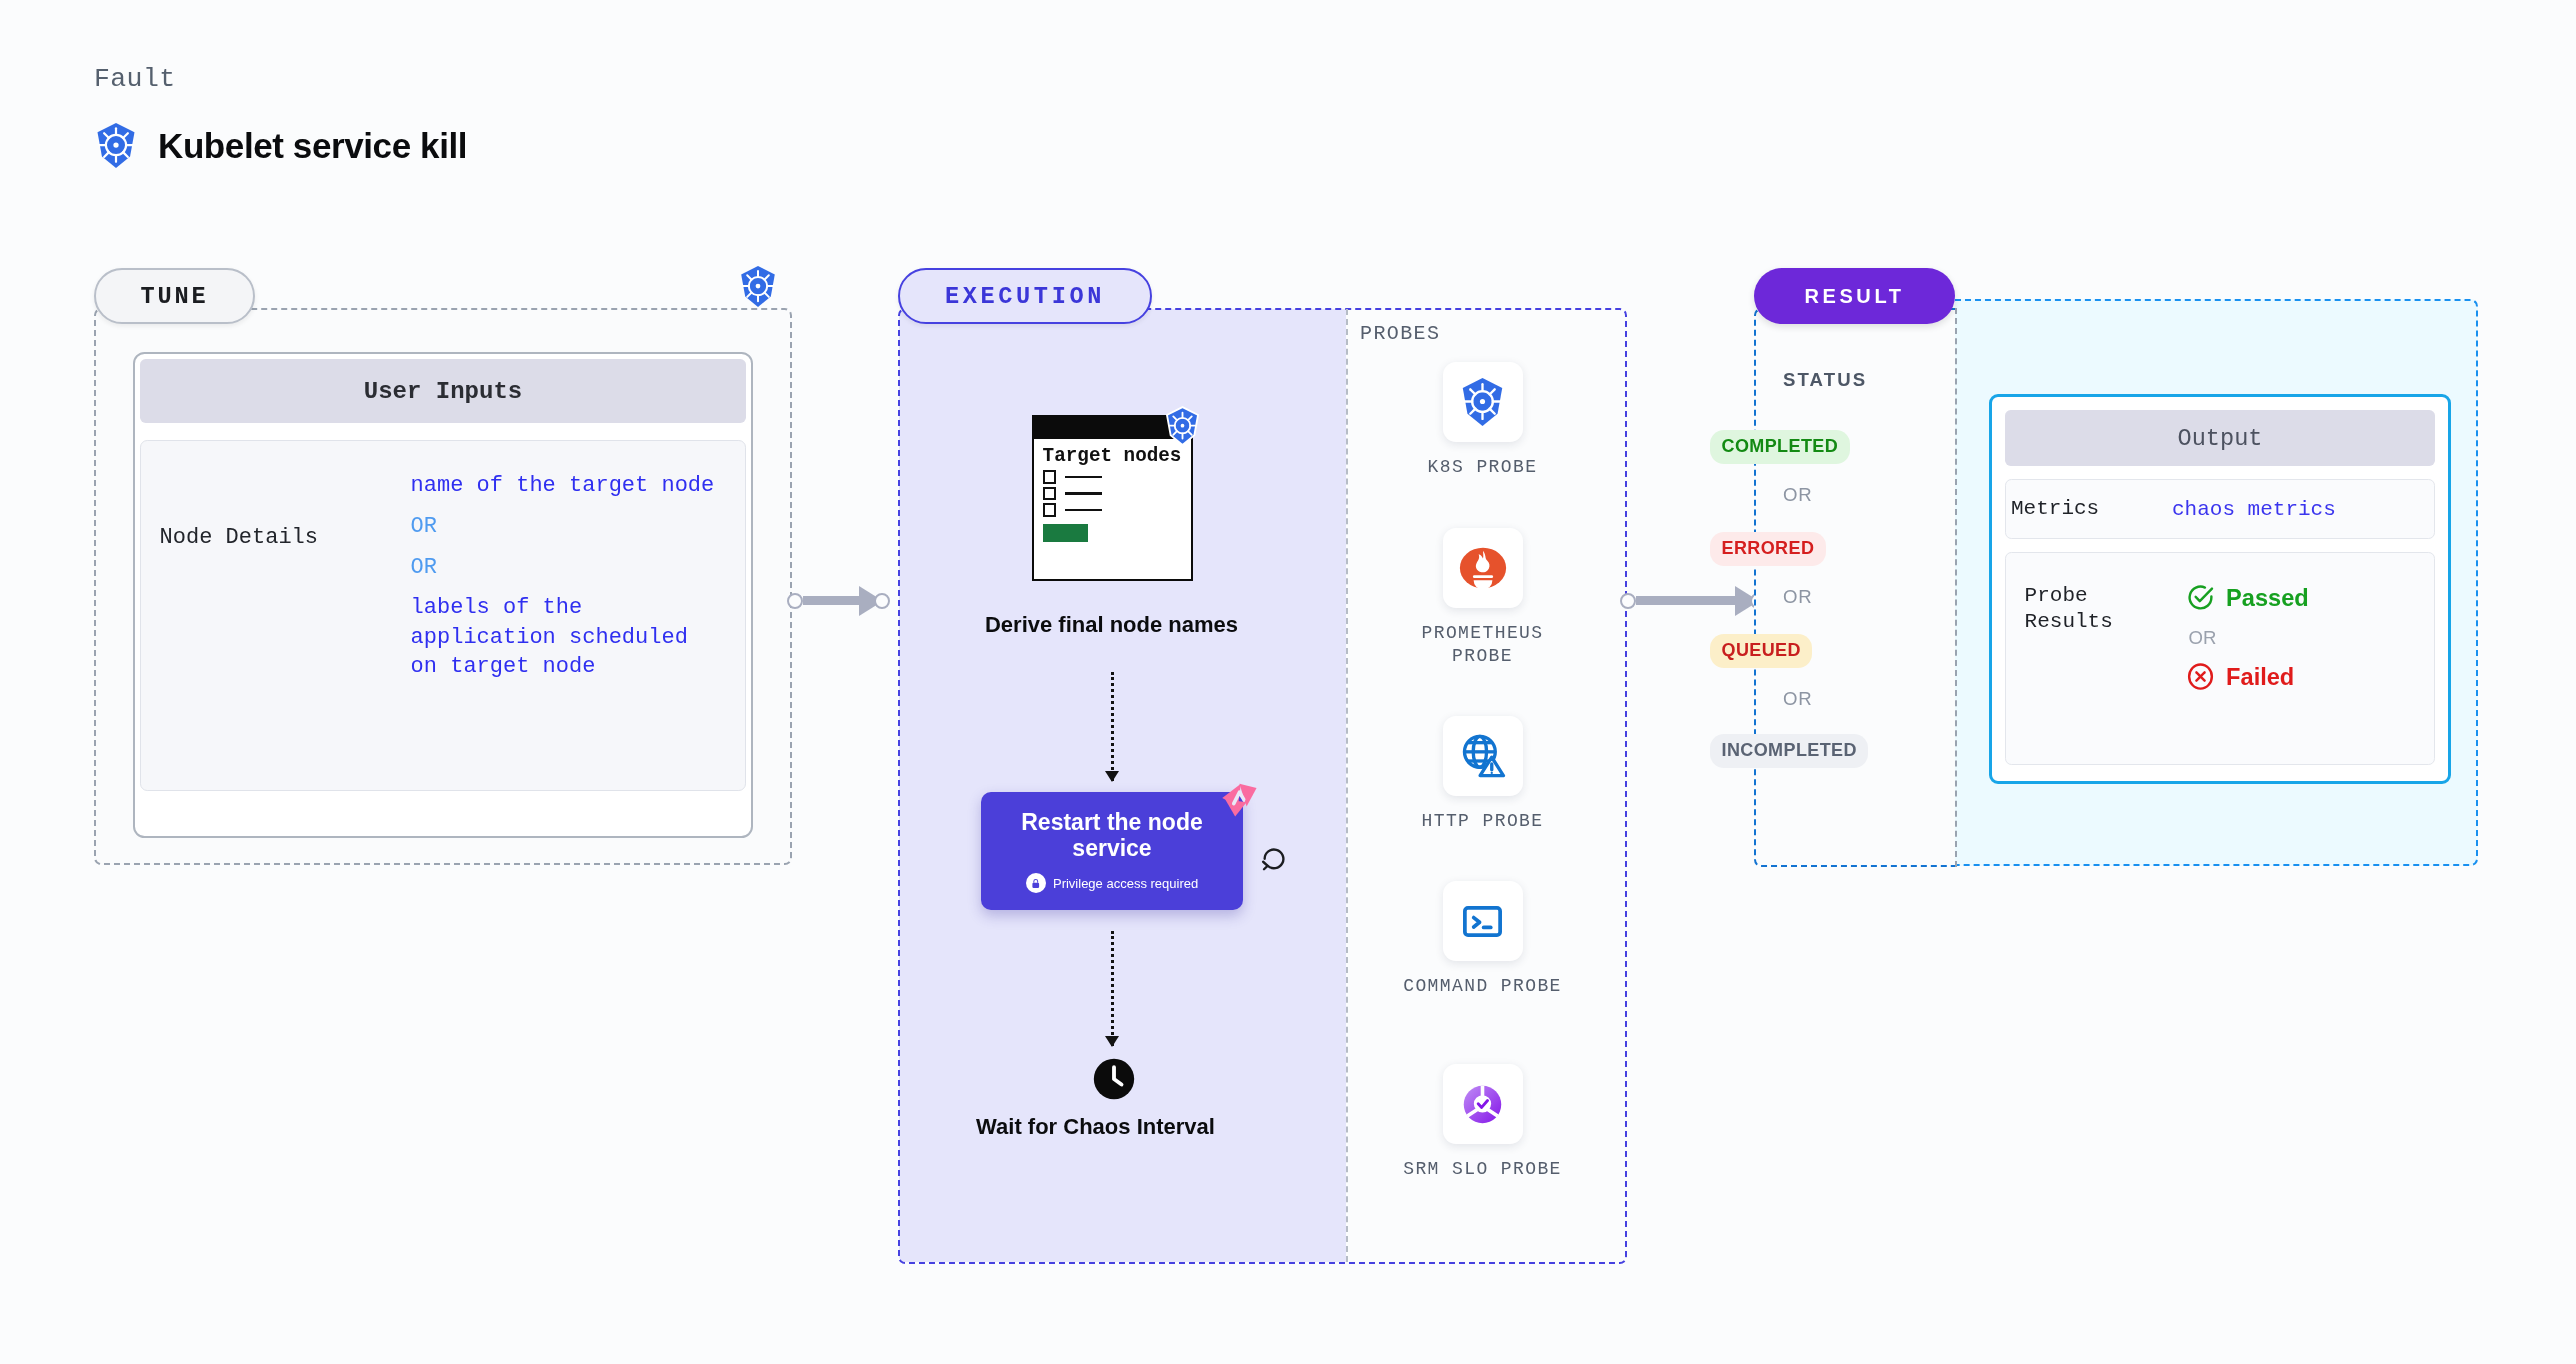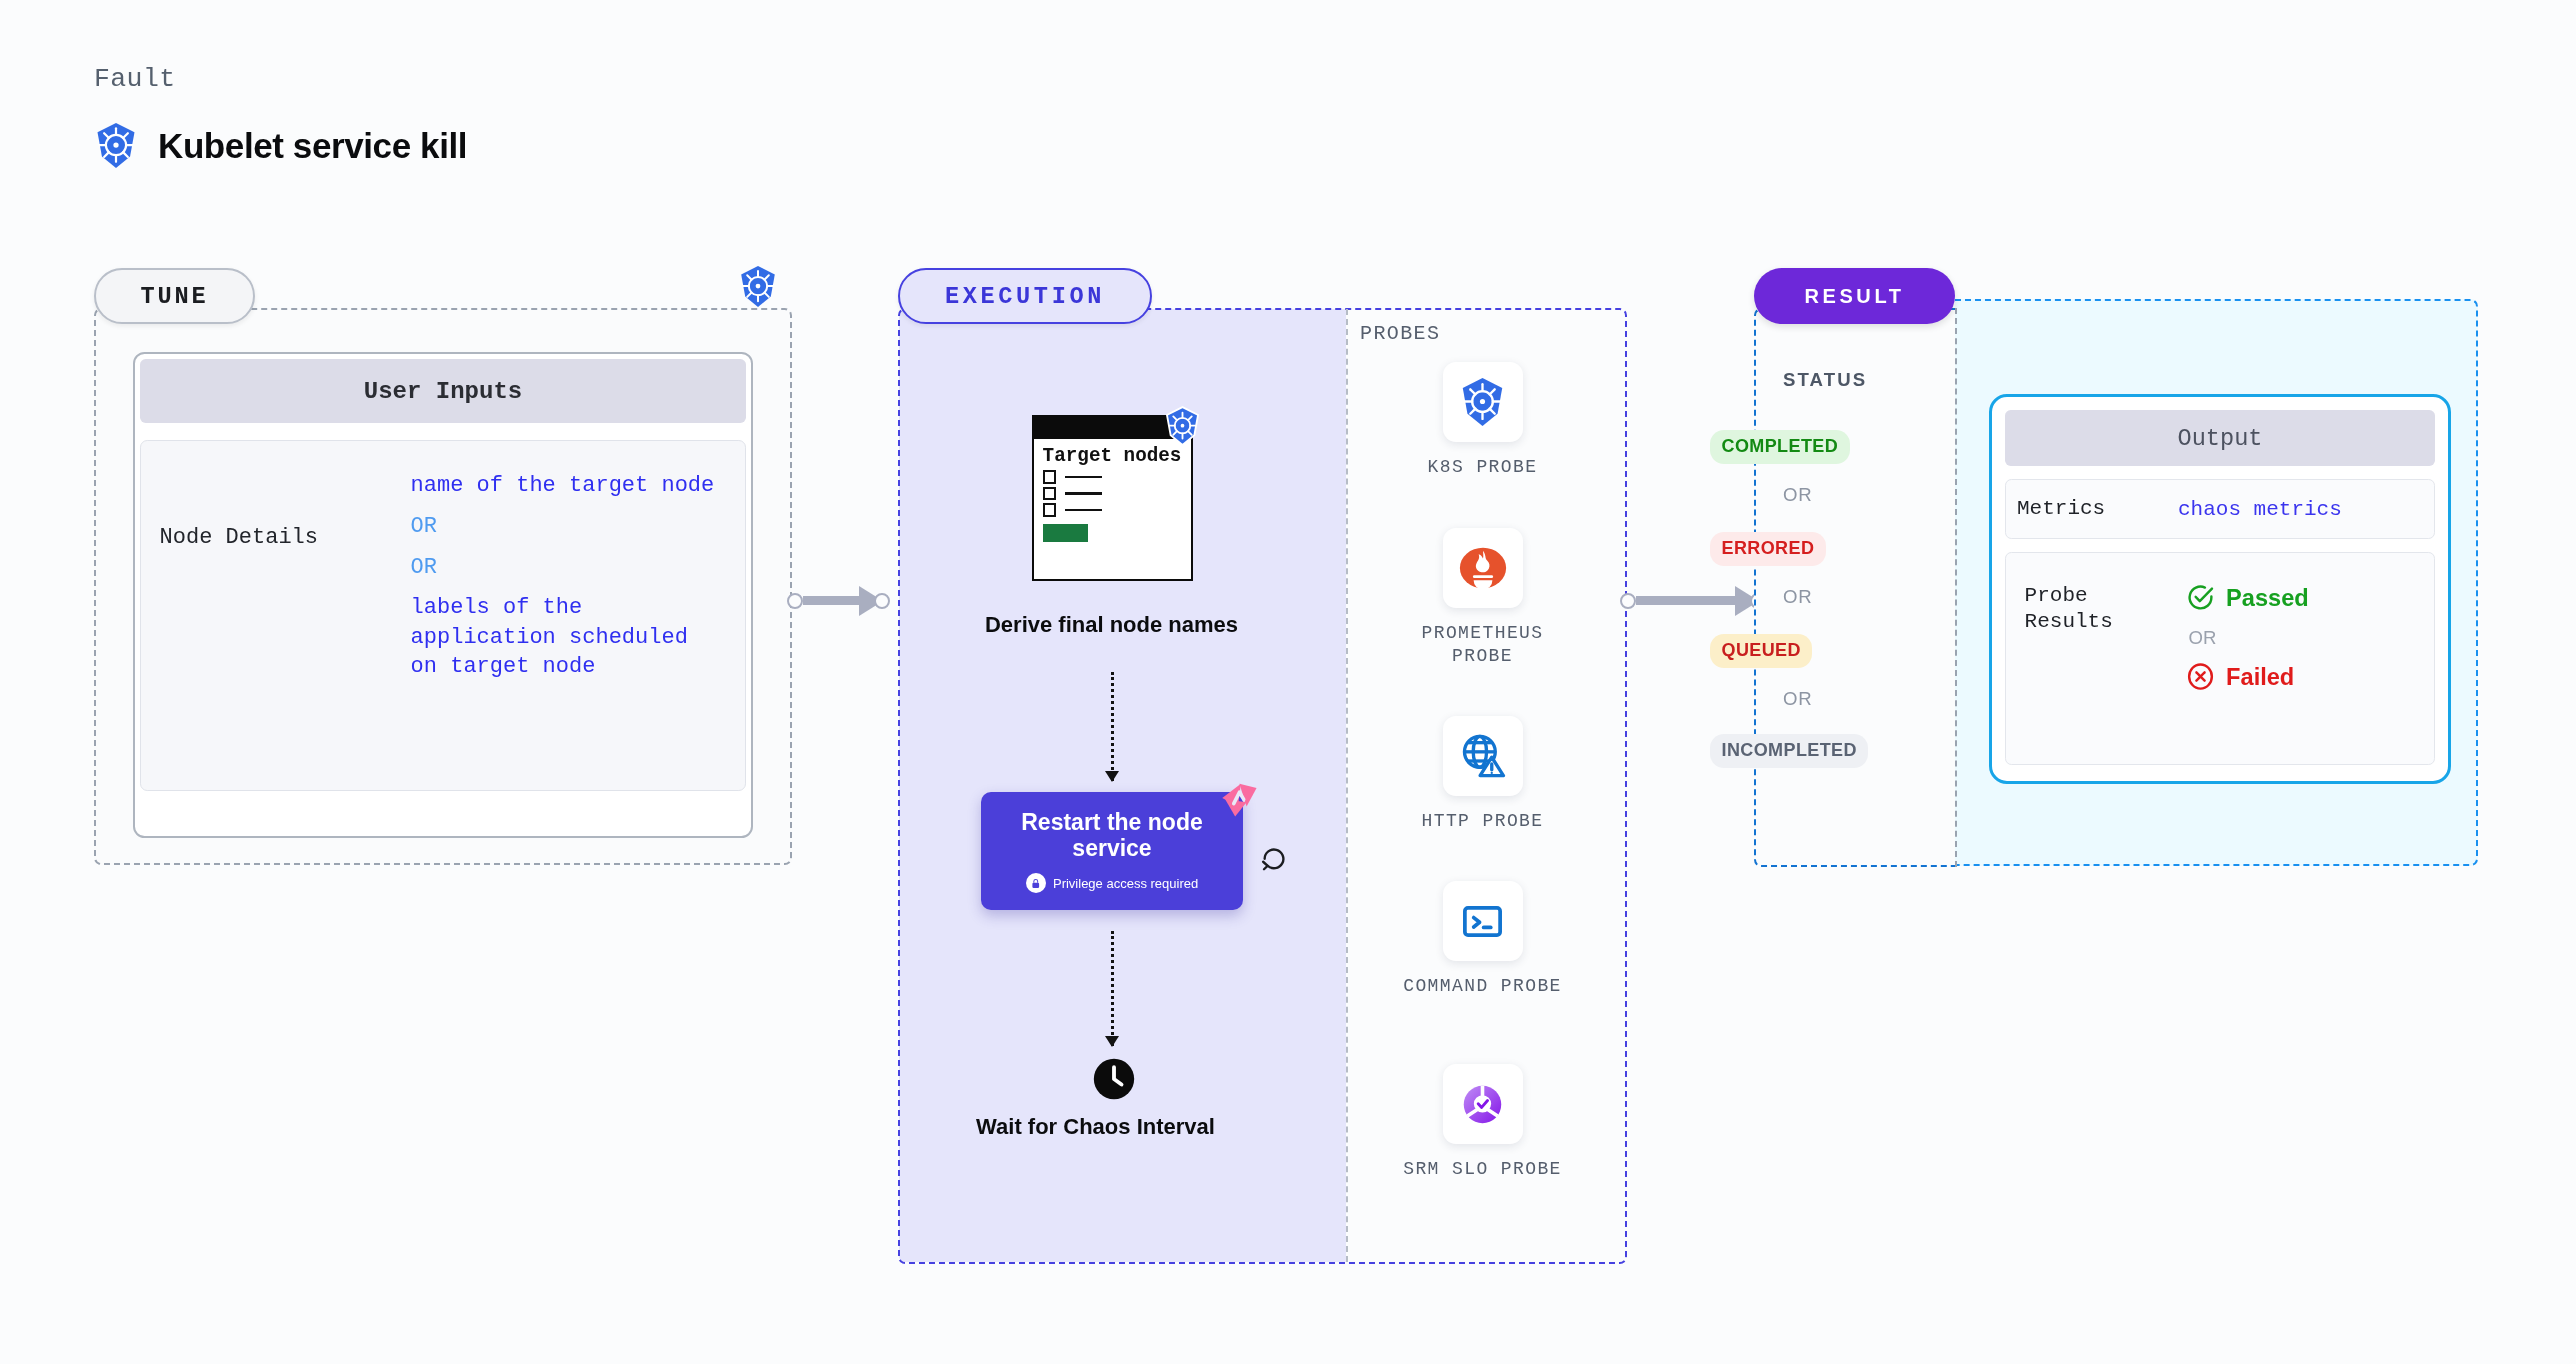--- a/index.html
+++ b/index.html
@@ -183,7 +183,7 @@
 
   #output-card{
     position:absolute;left:1989px;top:394px;width:462px;height:390px;
-    box-sizing:border-box;background:#fff;border:3.6px solid #18a5e8;border-radius:18px;padding:13px;
+    box-sizing:border-box;background:#fff;border:3.6px solid #18a5e8;border-radius:9px;padding:13px;
   }
   #output-head{
     height:56px;background:#dcdce8;border-radius:5.7px;

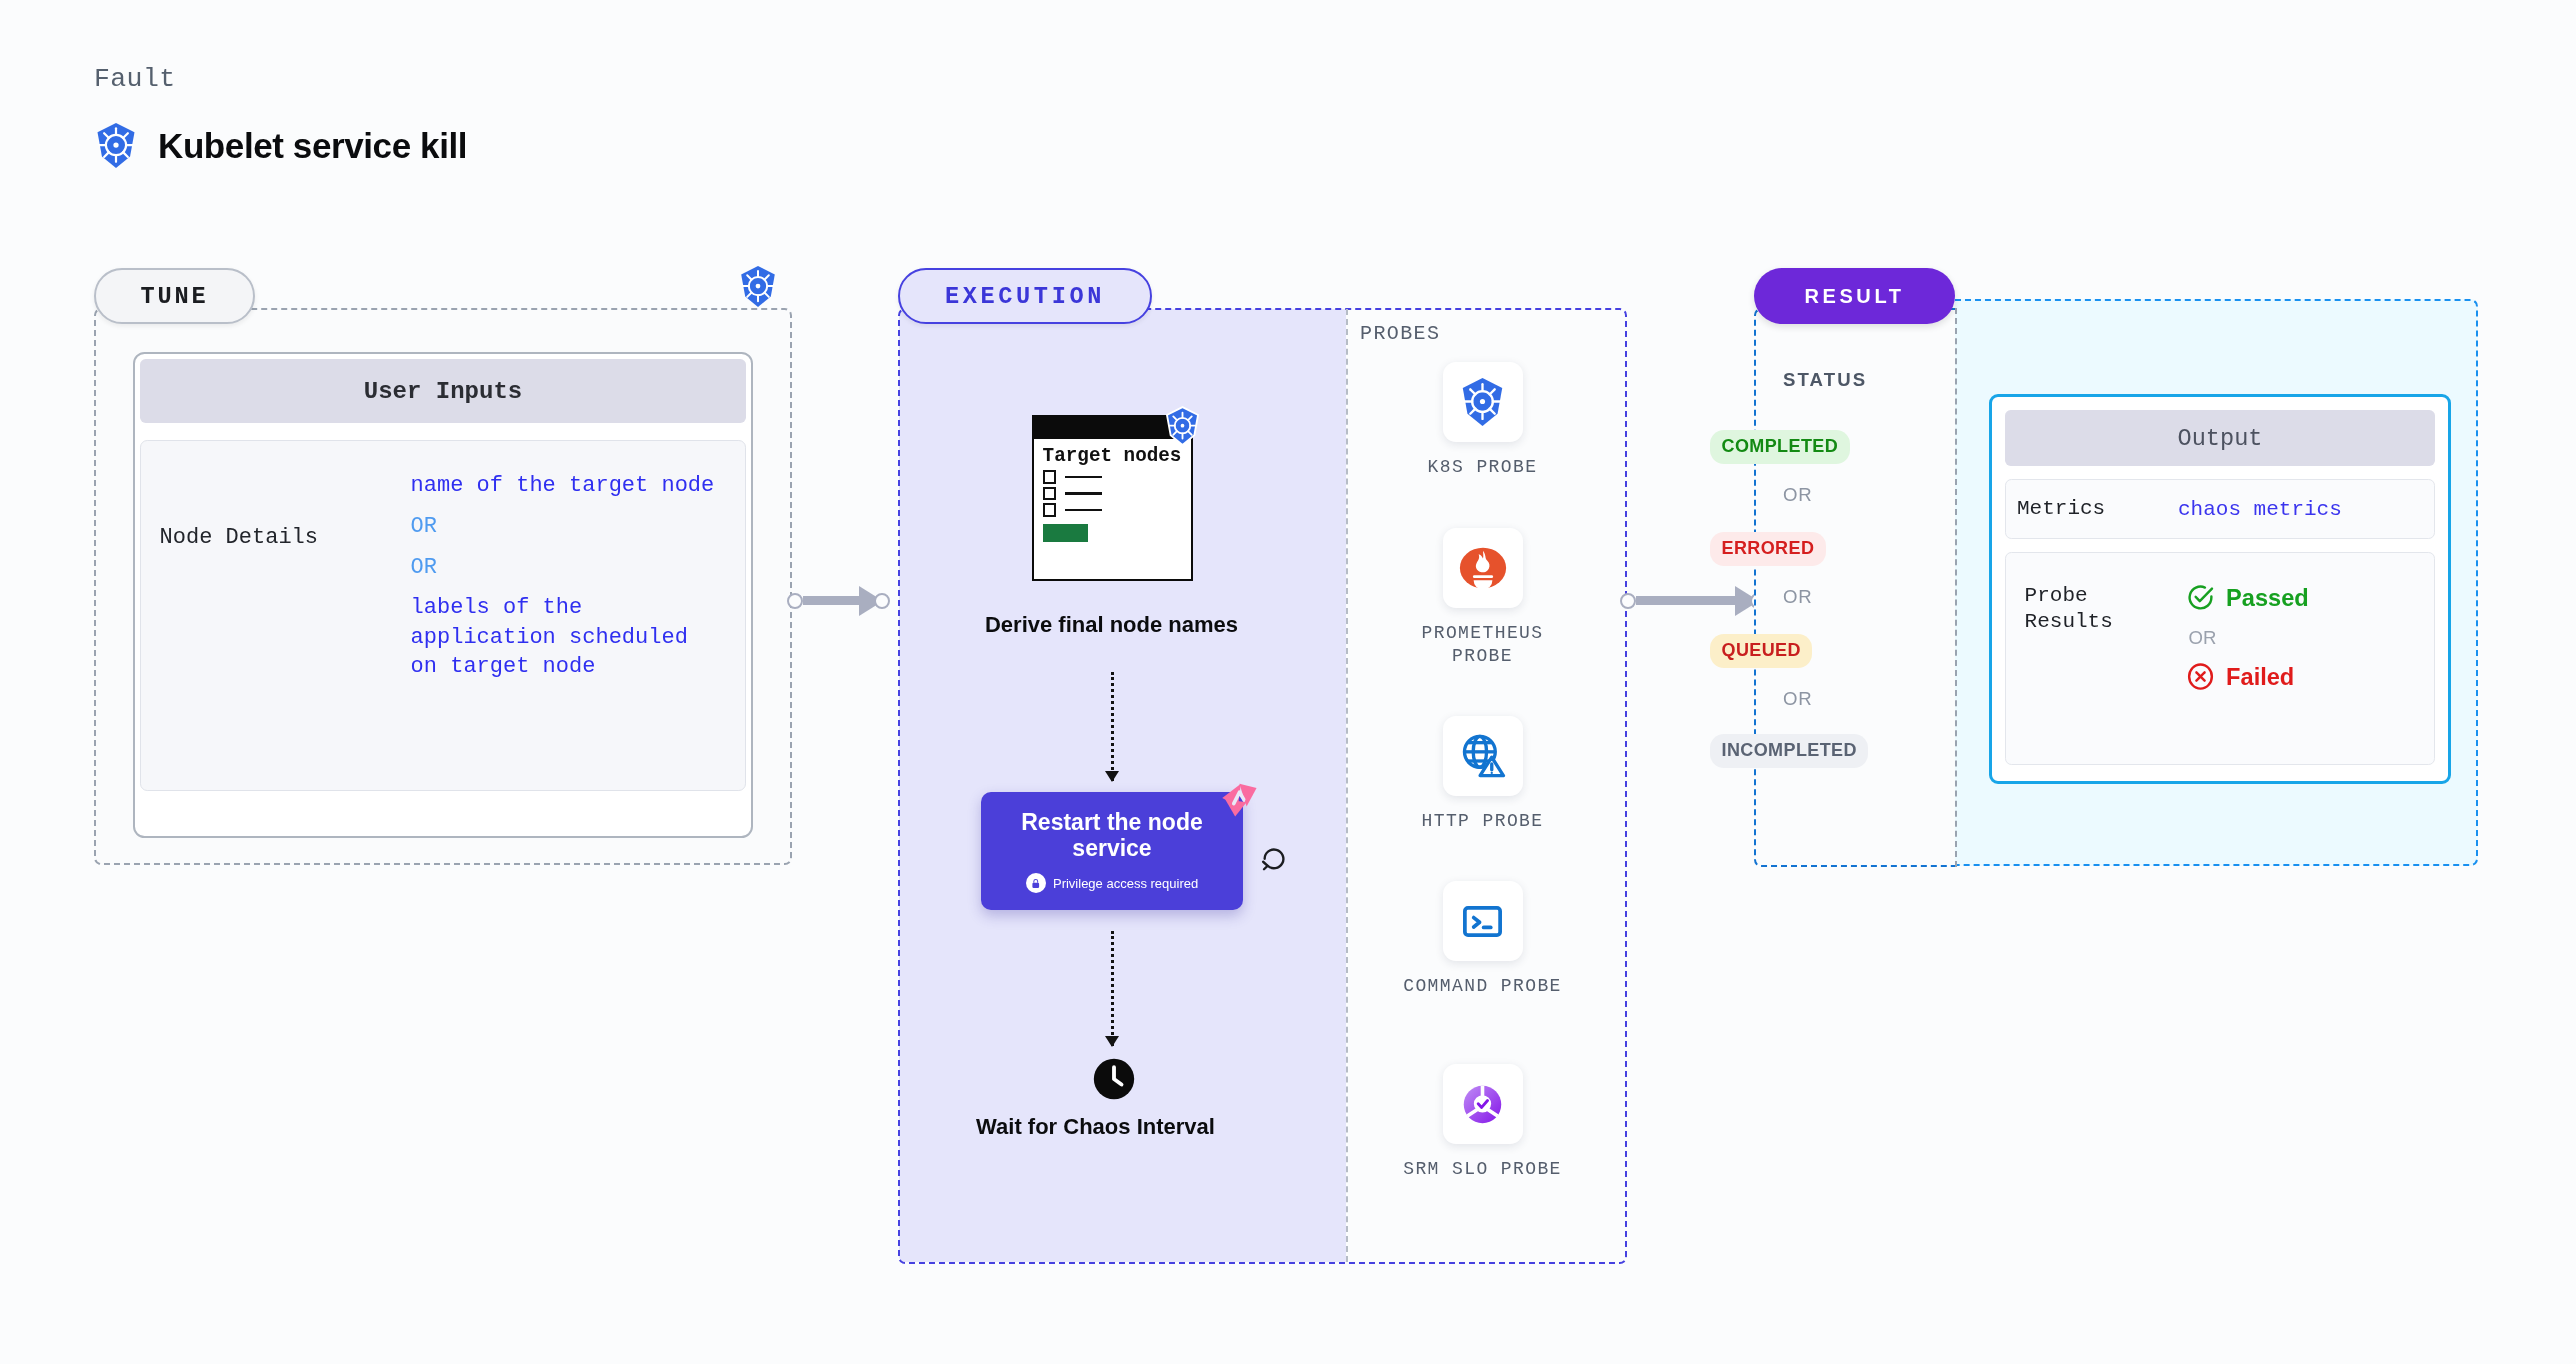--- a/index.html
+++ b/index.html
@@ -192,7 +192,7 @@
   }
   #metrics-row{
     margin-top:13px;height:60px;box-sizing:border-box;background:#fafbfd;
-    border:1.4px solid #e3e6ec;border-radius:6.4px;display:flex;align-items:center;padding:0 11px;
+    border:1.4px solid #e3e6ec;border-radius:6.4px;display:flex;align-items:center;padding:0 5px;
   }
   .row-key{font-family:"Liberation Mono",monospace;font-size:21px;color:#1f2228;width:161px;flex:none;line-height:1.25;}
   #metrics-val{font-family:"Liberation Mono",monospace;font-size:21px;color:#3b35ee;}

